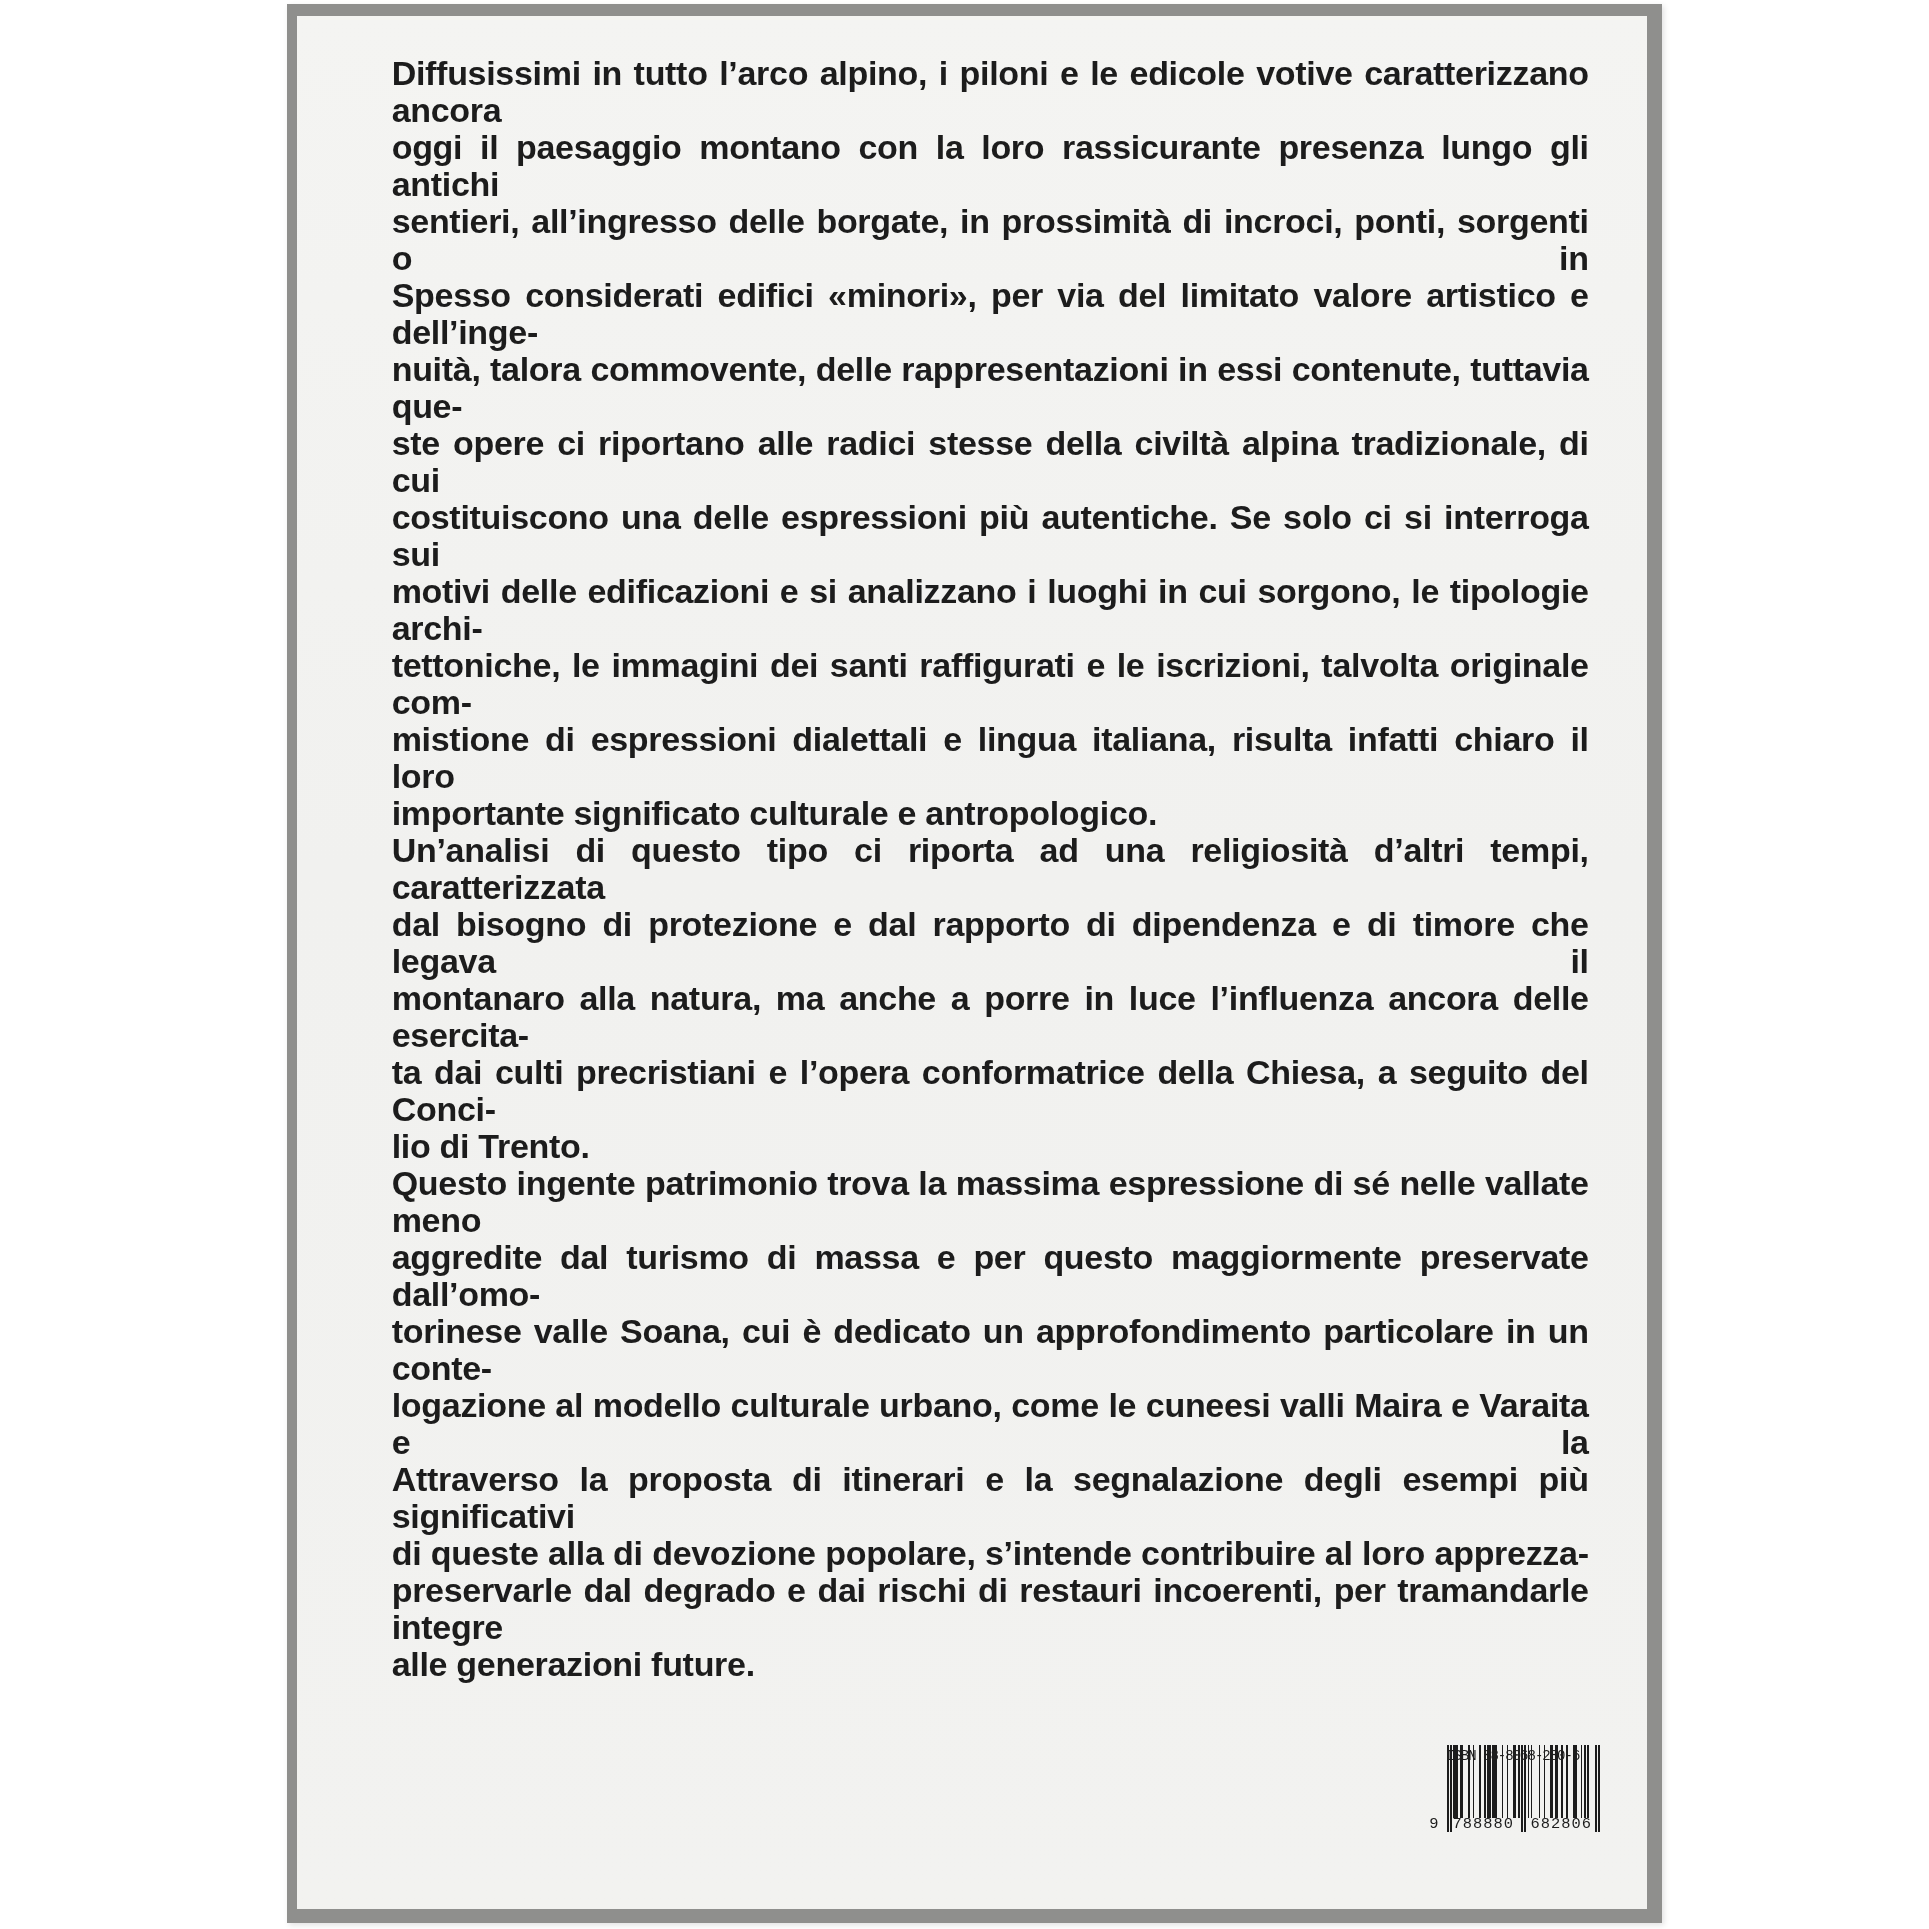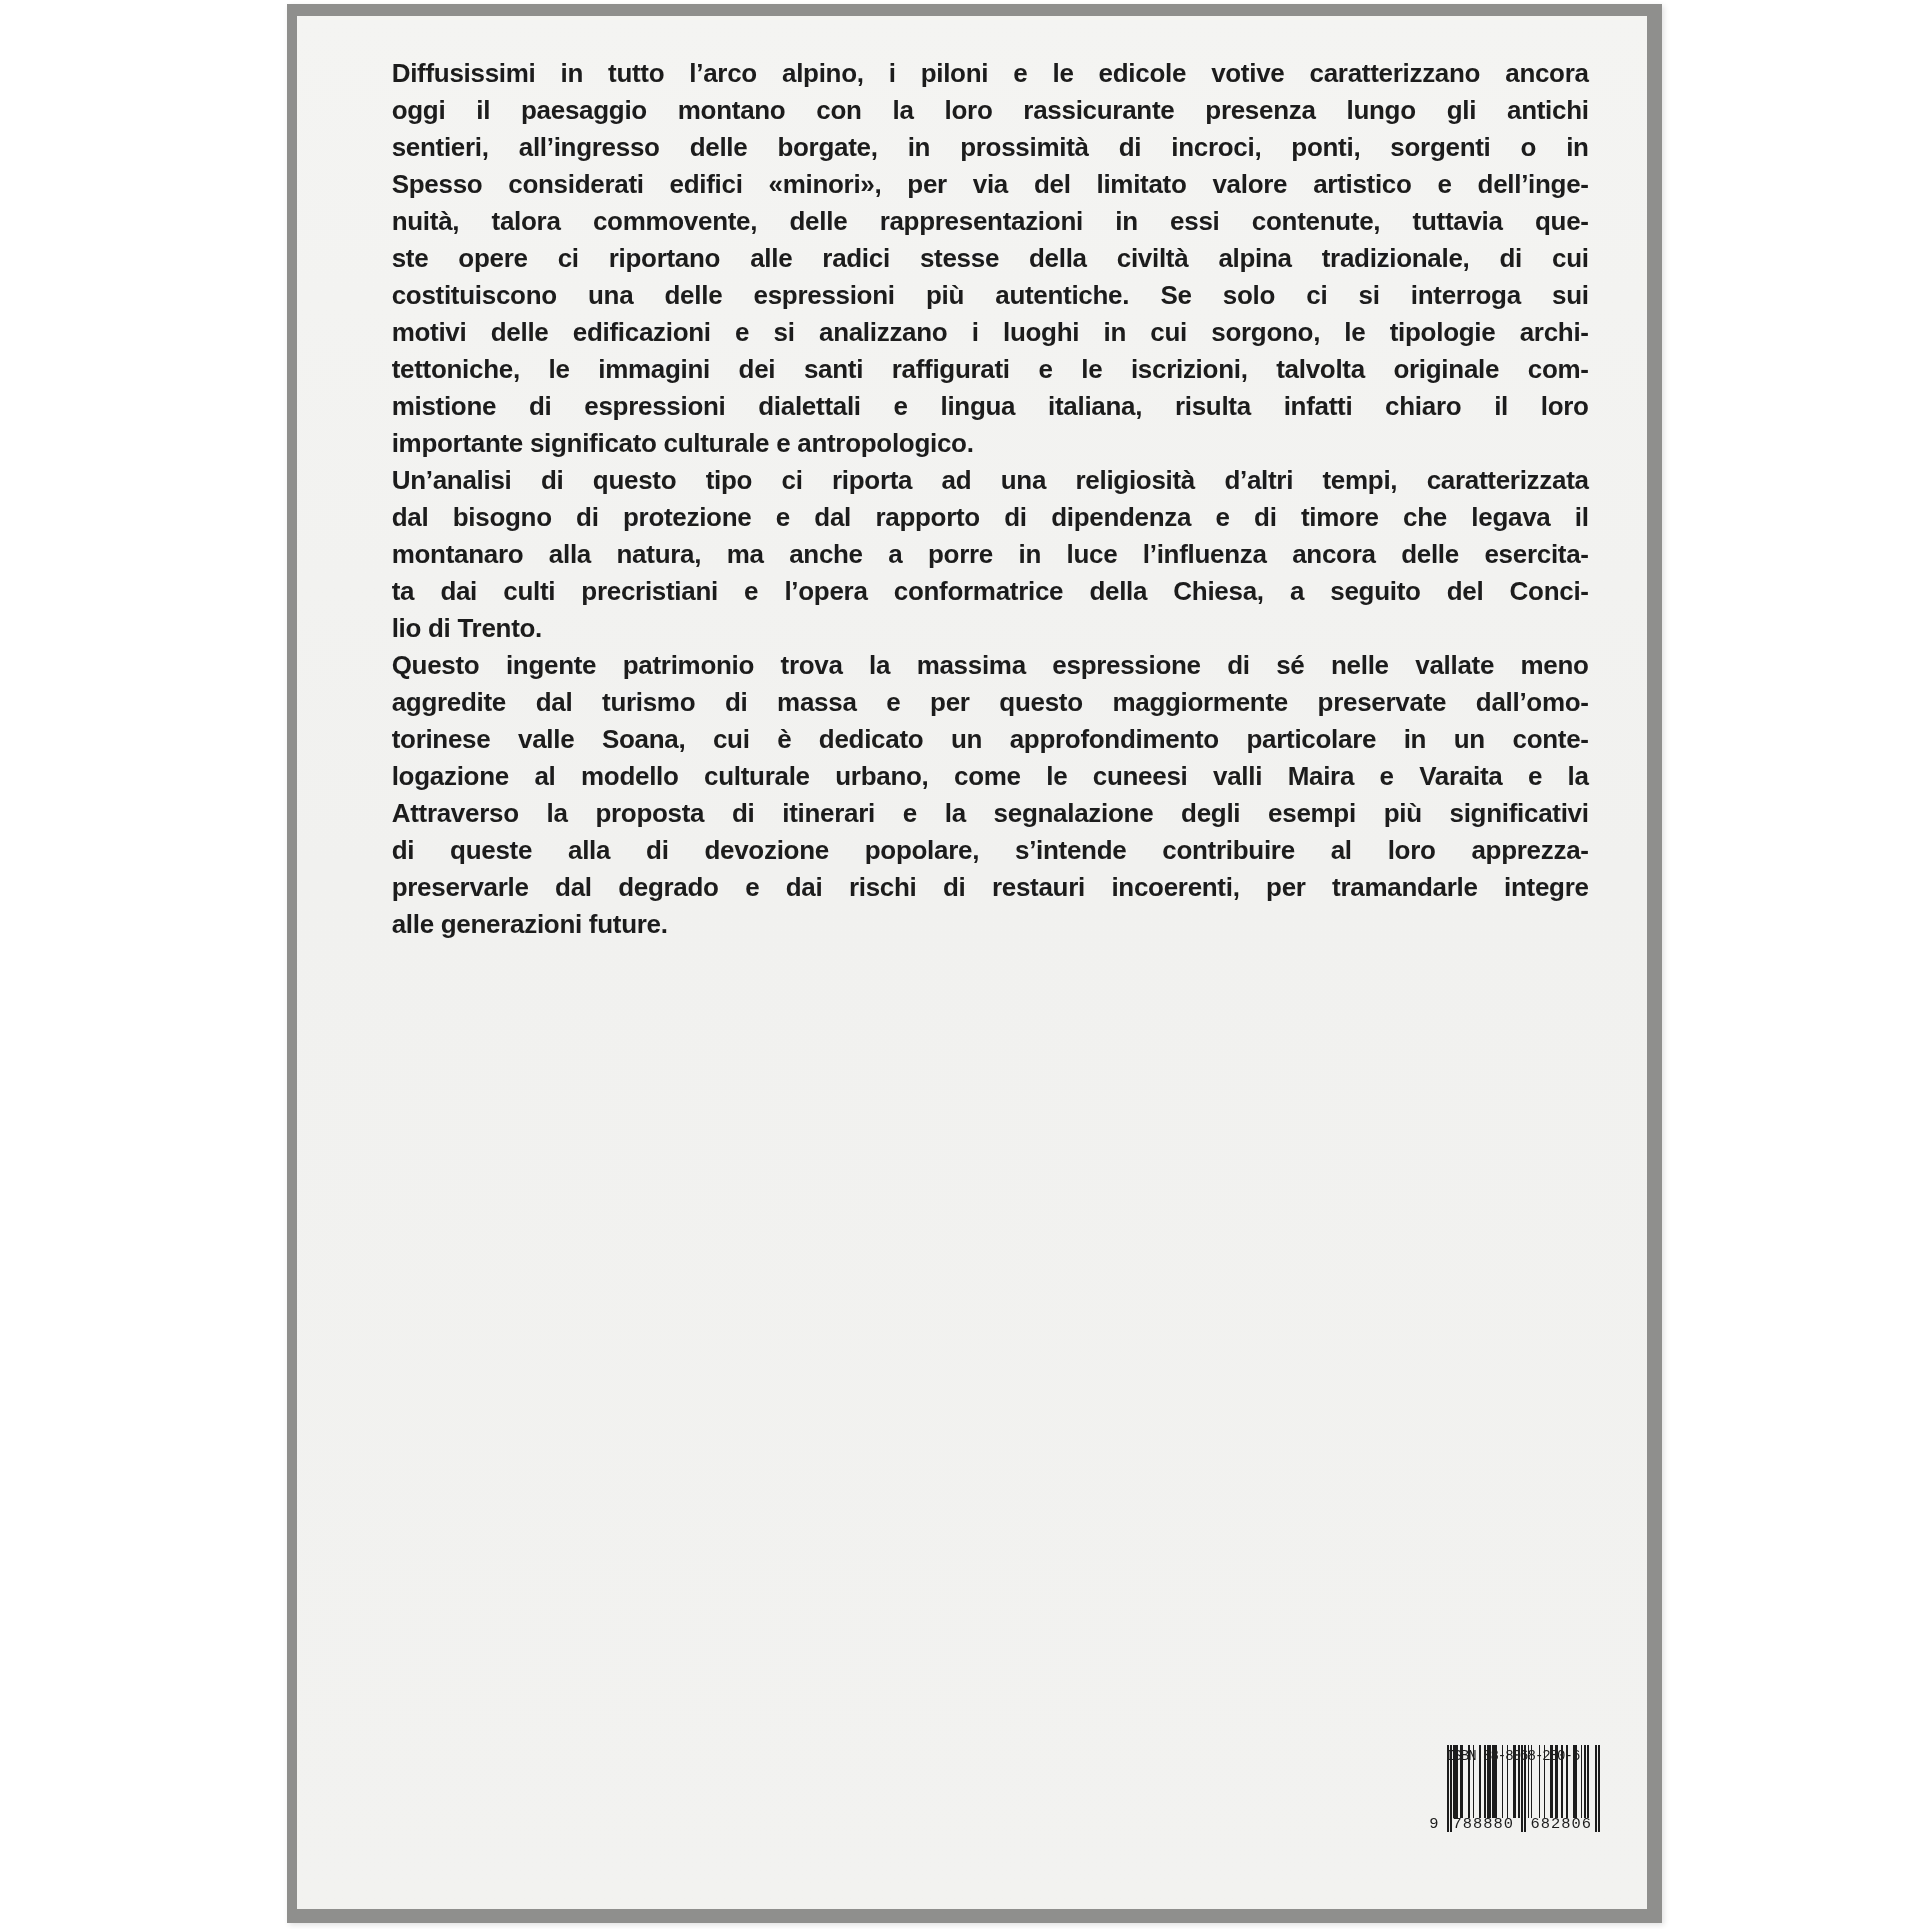--- a/index.html
+++ b/index.html
@@ -43,7 +43,7 @@
     width: 1197px;
     color: #1c1c1c;
     font-weight: bold;
-    font-size: 26px;
+    font-size: 34px;
     line-height: 37px;
     letter-spacing: -0.3px;
   }

